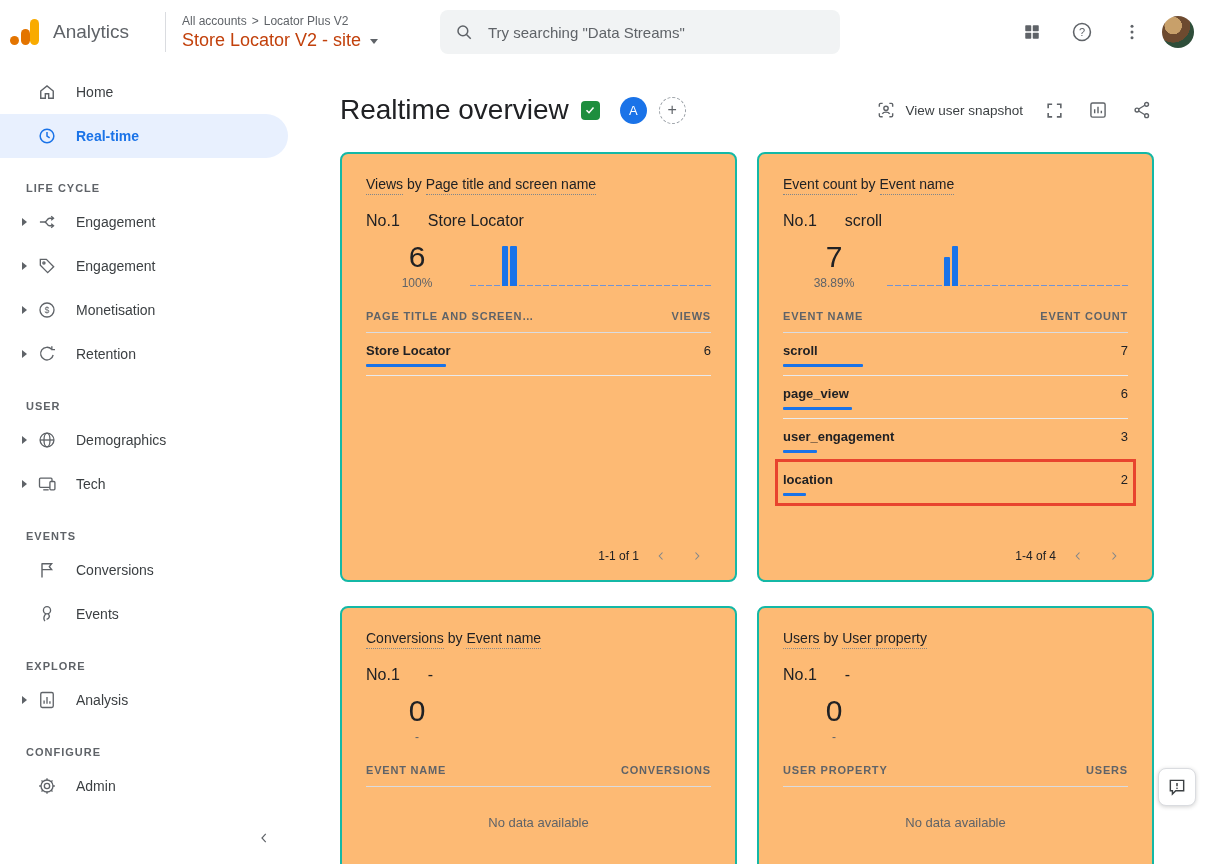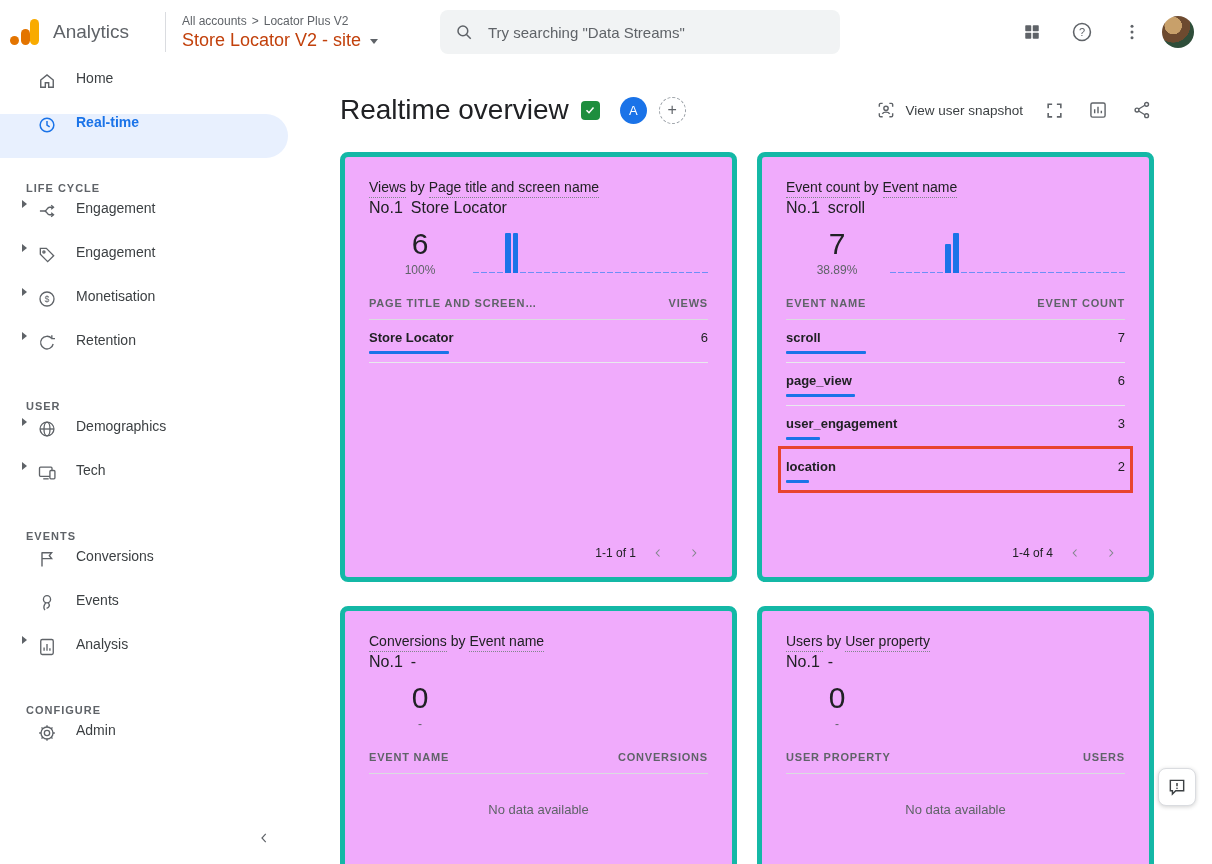--- a/index.html
+++ b/index.html
@@ -33,7 +33,7 @@
 
   
   .sidebar { width:300px; flex:0 0 300px; padding-top:6px; position:relative; }
-  .nav-item { height:44px; display:flex; align-items:flex-start; padding-left:12px; cursor:pointer; margin-right:12px; border-radius:0 22px 22px 0; }
+  .nav-item { height:44px; display:flex; align-items:center; padding-left:12px; cursor:pointer; margin-right:12px; border-radius:0 22px 22px 0; }
   .nav-item.selected { background:#e8f0fe; }
   .nav-item.selected .nav-label { color:#1a73e8; font-weight:bold; }
   .caret-slot { width:24px; display:flex; align-items:center; justify-content:center; }

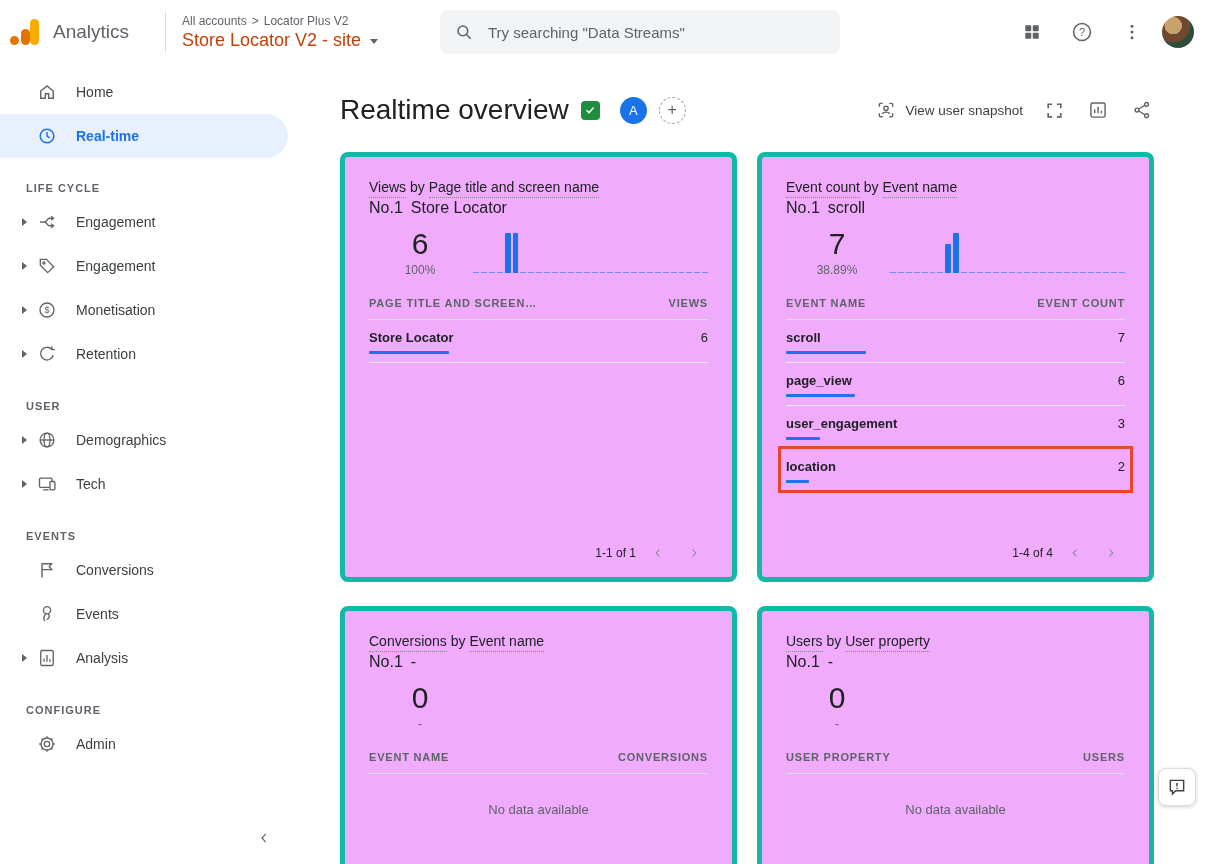--- a/index.html
+++ b/index.html
@@ -56,7 +56,7 @@
 
   
   .cards { margin-top:22px; display:grid; grid-template-columns:1fr 1fr; gap:24px 20px; }
-  .card { border:5px solid #14b8a6; border-radius:8px; padding:22px 24px 14px; display:flex; flex-direction:column; height:430px; background:#f0abfc; }
+  .card { border:2px solid #14b8a6; border-radius:8px; padding:22px 24px 14px; display:flex; flex-direction:column; height:430px; background:#fdba74; }
   .card.short { height:430px; }
   .card-title { font-size:14px; color:#202124; }
   .dotted { border-bottom:1px dotted #80868b; padding-bottom:2px; cursor:pointer; }

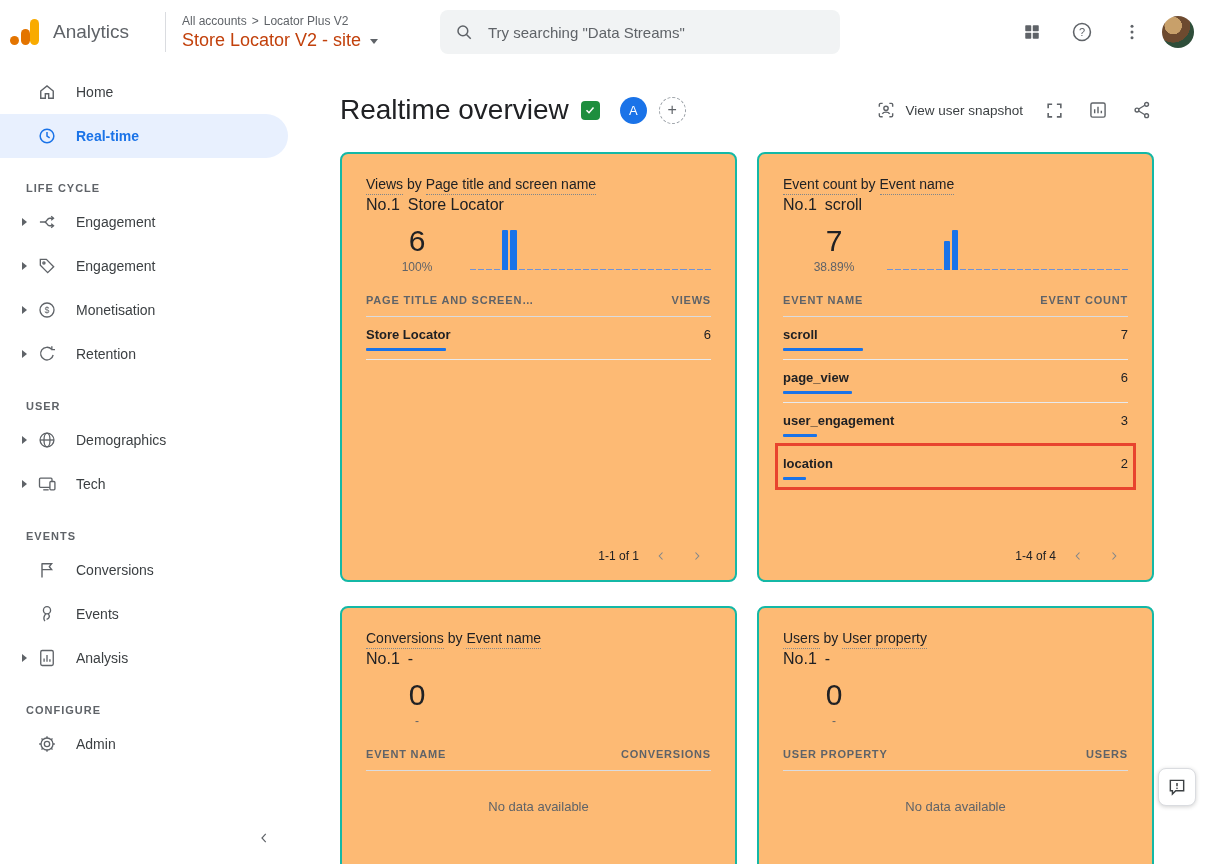--- a/index.html
+++ b/index.html
@@ -60,7 +60,7 @@
   .card.short { height:430px; }
   .card-title { font-size:14px; color:#202124; }
   .dotted { border-bottom:1px dotted #80868b; padding-bottom:2px; cursor:pointer; }
-  .no1 { margin-top:4px; font-size:16px; color:#202124; display:flex; gap:8px; }
+  .no1 { margin-top:20px; font-size:16px; color:#202124; display:flex; gap:28px; }
   .metric-row { margin-top:10px; display:flex; align-items:flex-end; }
   .big-wrap { margin-left:28px; text-align:center; min-width:46px; }
   .big { font-size:30px; color:#202124; line-height:1.1; }

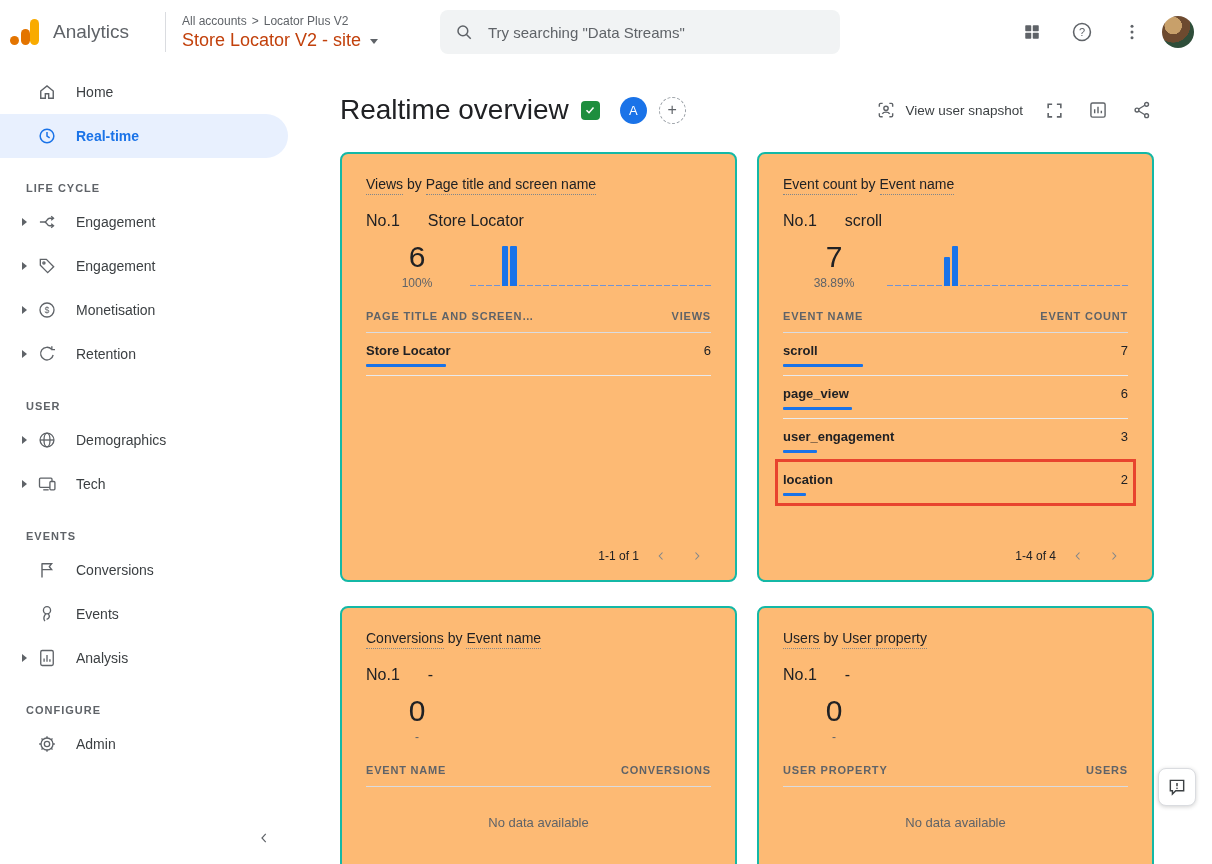--- a/index.html
+++ b/index.html
@@ -272,6 +272,7 @@
       <span class="nav-label">Events</span>
     </div>
 
+    <div class="nav-section">EXPLORE</div>
 
     <div class="nav-item">
       <span class="caret-slot">

